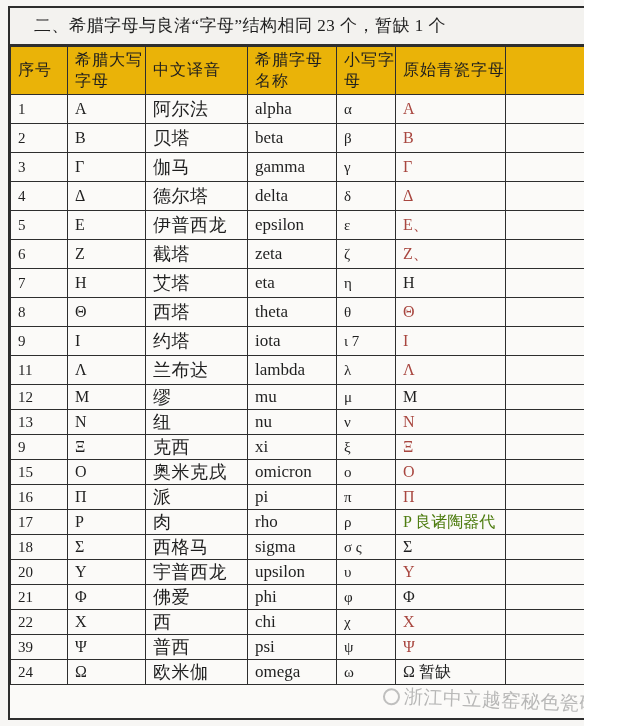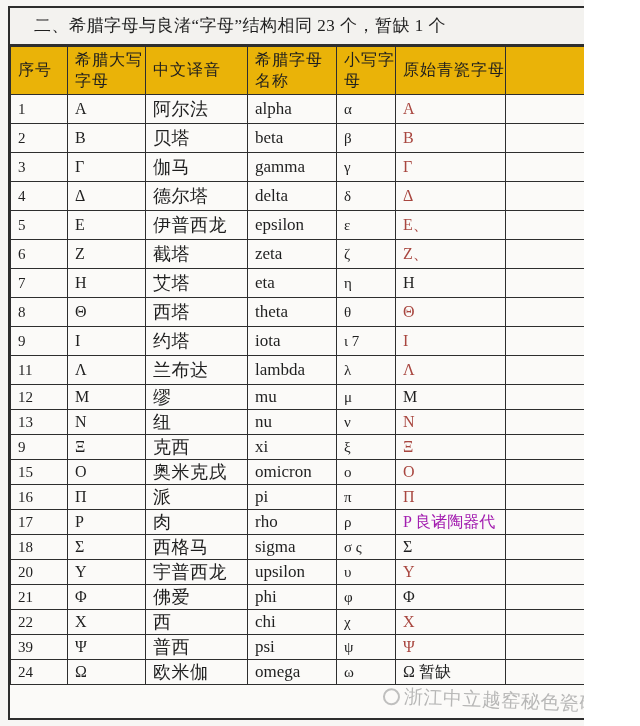--- a/index.html
+++ b/index.html
@@ -276,7 +276,7 @@
             <td class="c3">肉</td>
             <td class="c4">rho</td>
             <td class="c5">ρ</td>
-            <td class="c6" style="color: #a21caf;">P 良诸陶器代</td>
+            <td class="c6" style="color: #4d7c0f;">P 良诸陶器代</td>
             <td class="c7"></td>
             <td class="c8"></td>
           </tr>

